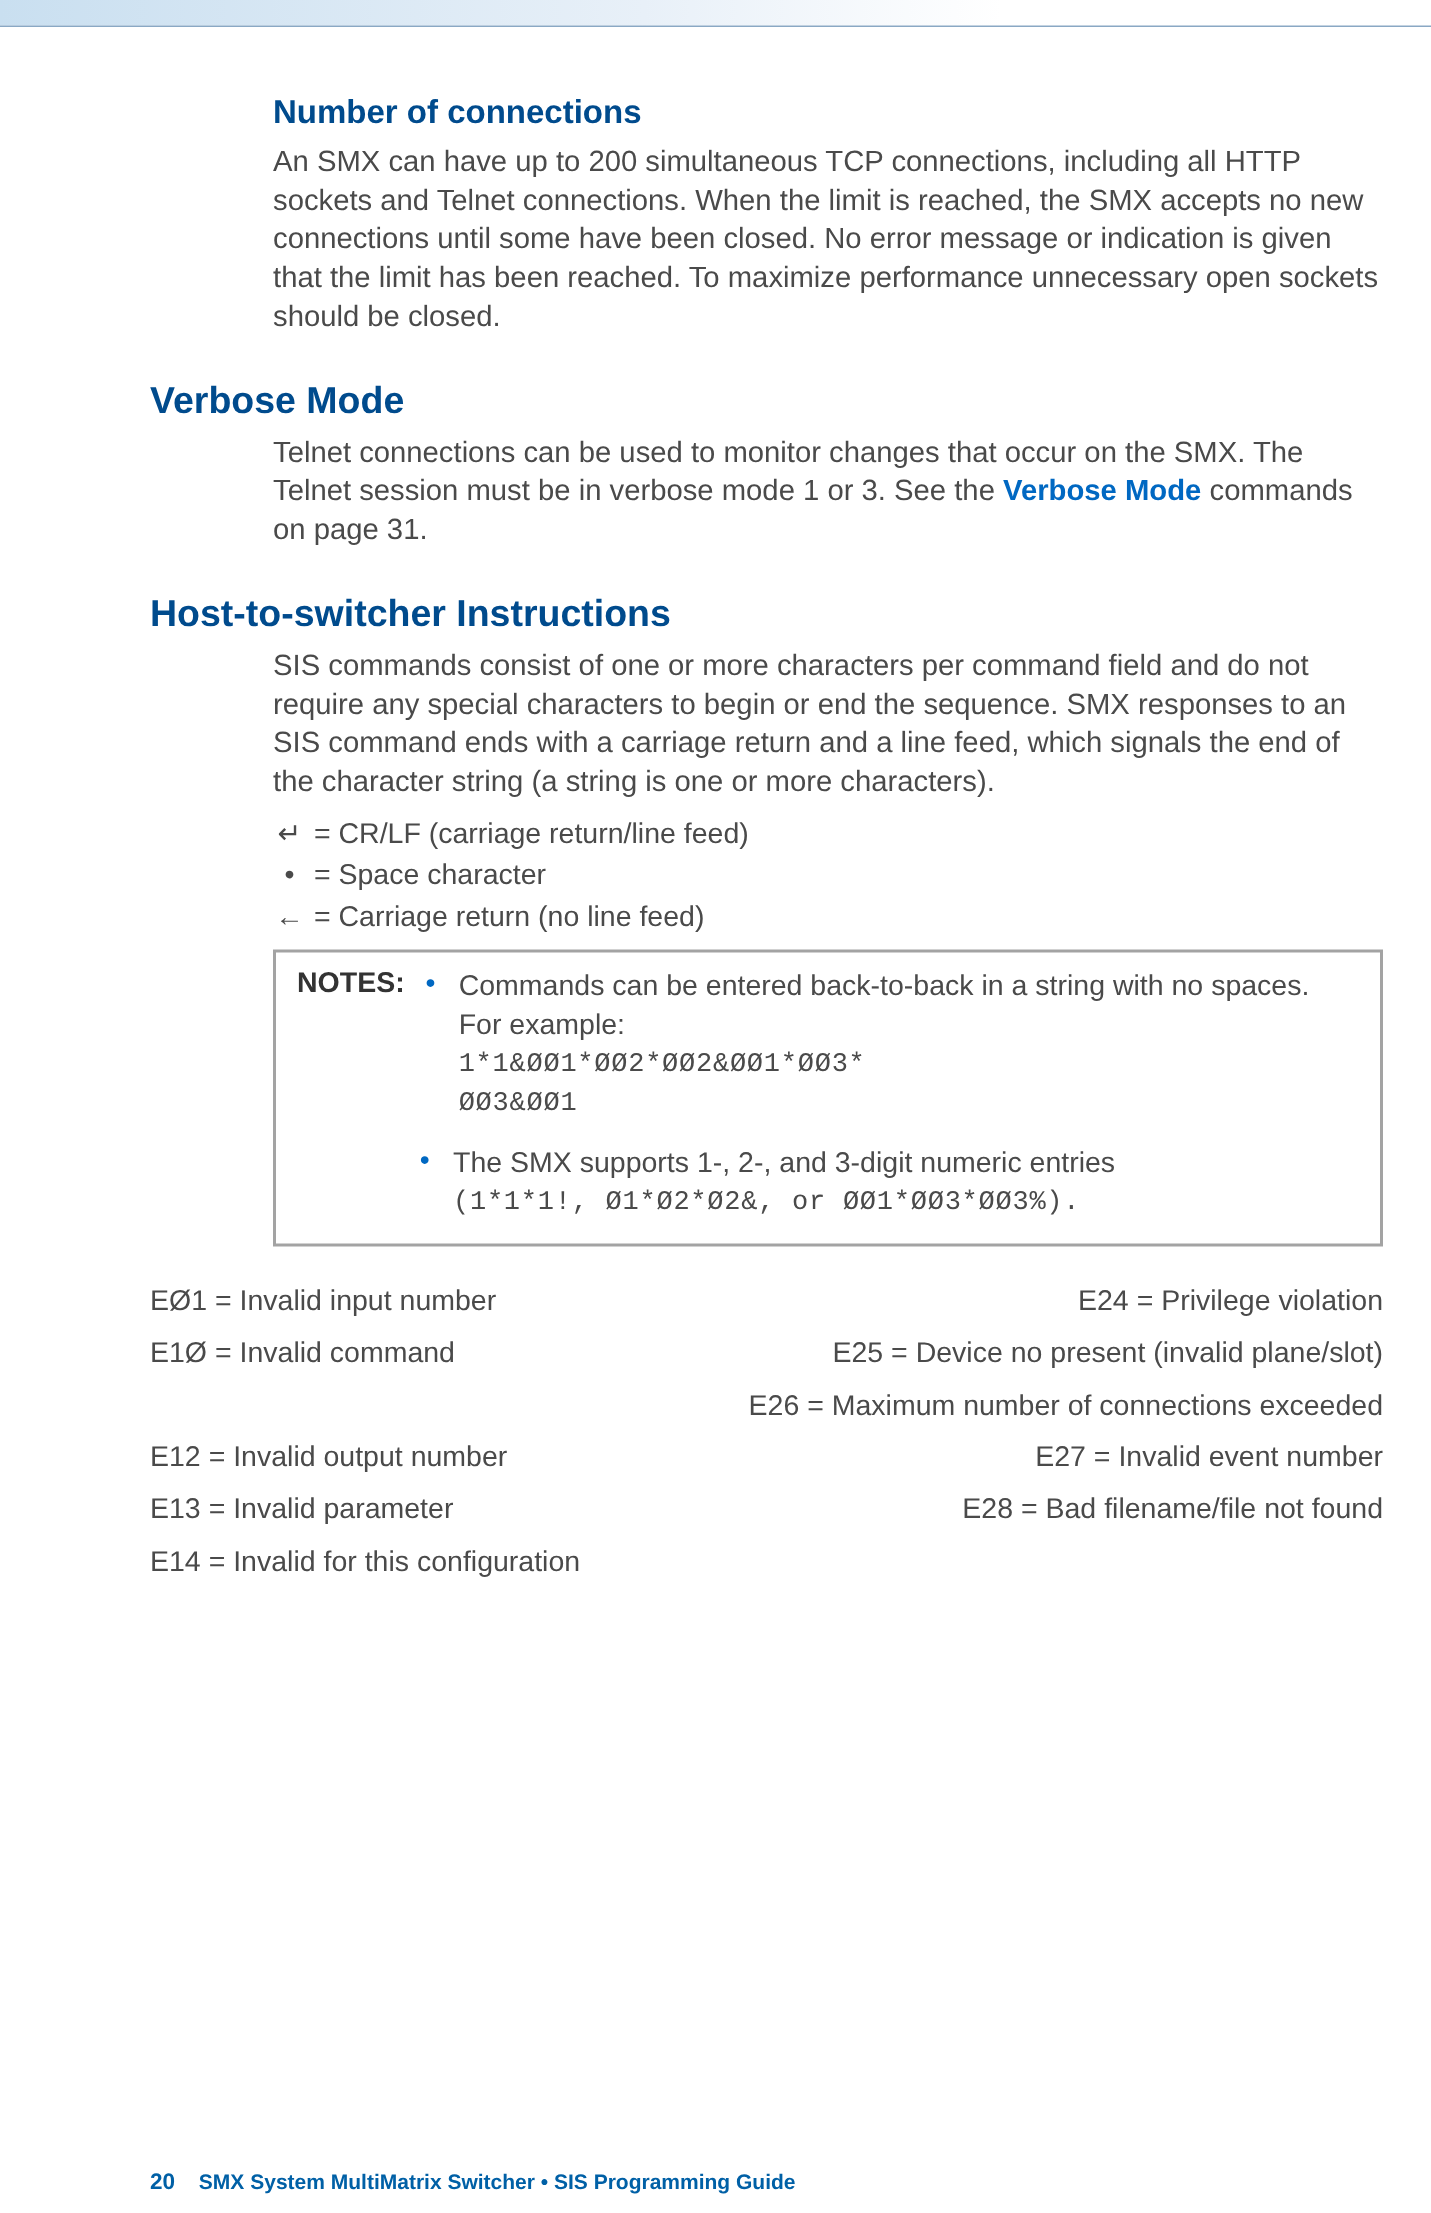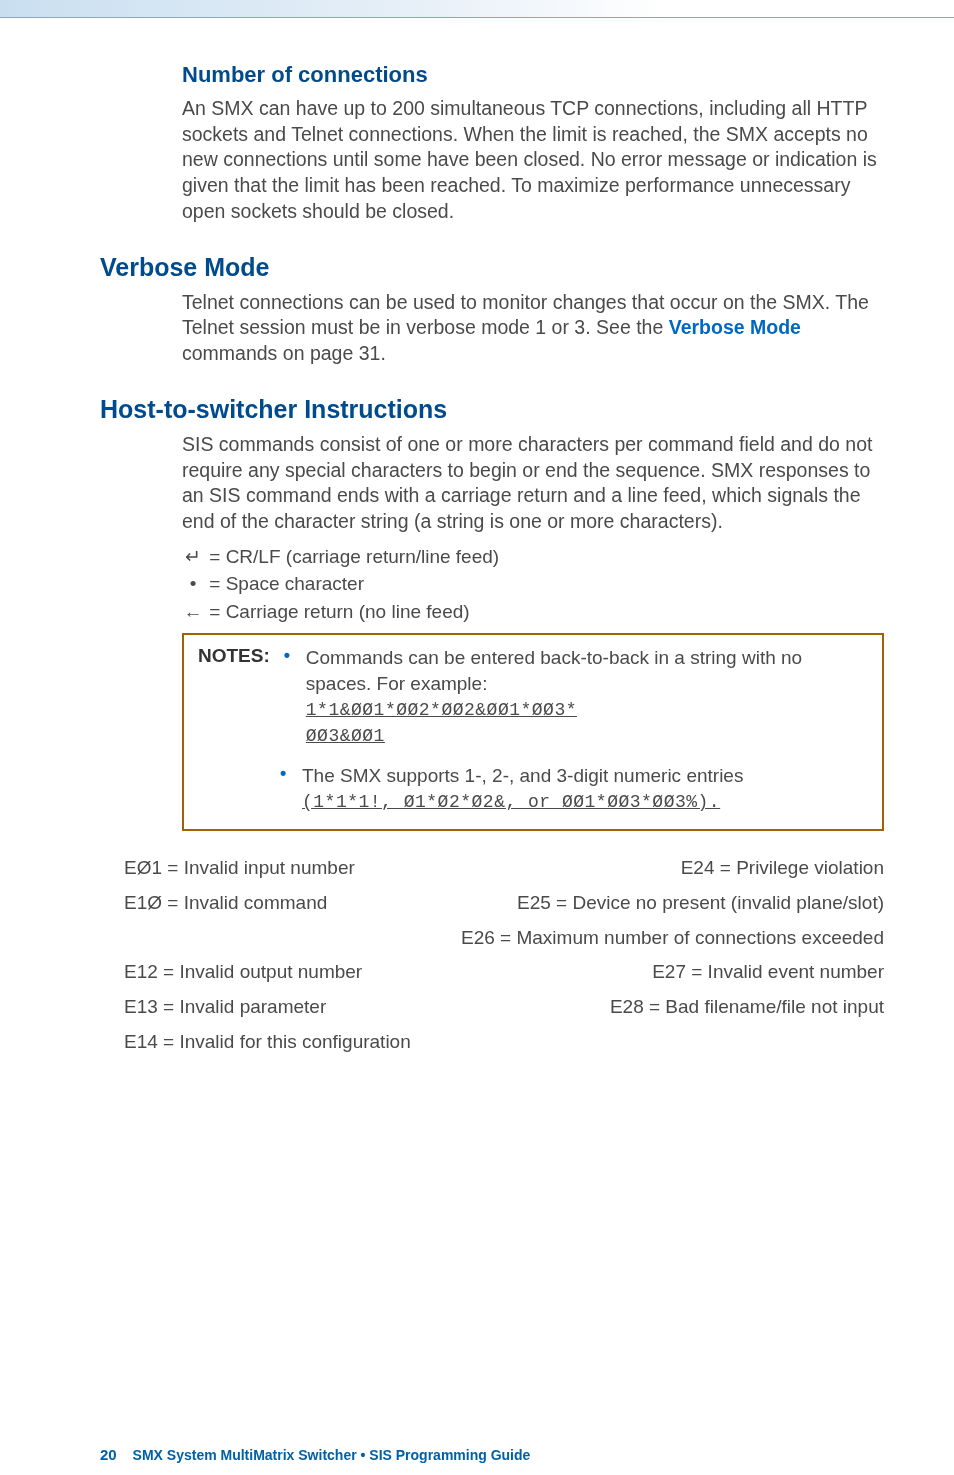--- a/index.html
+++ b/index.html
@@ -18,7 +18,7 @@
     border-bottom: 1px solid #8aa8c4;
   }
   .content {
-    padding: 28px 70px 0 100px;
+    padding: 28px 32px 0 100px;
   }
   .h3 {
     margin-left: 82px;

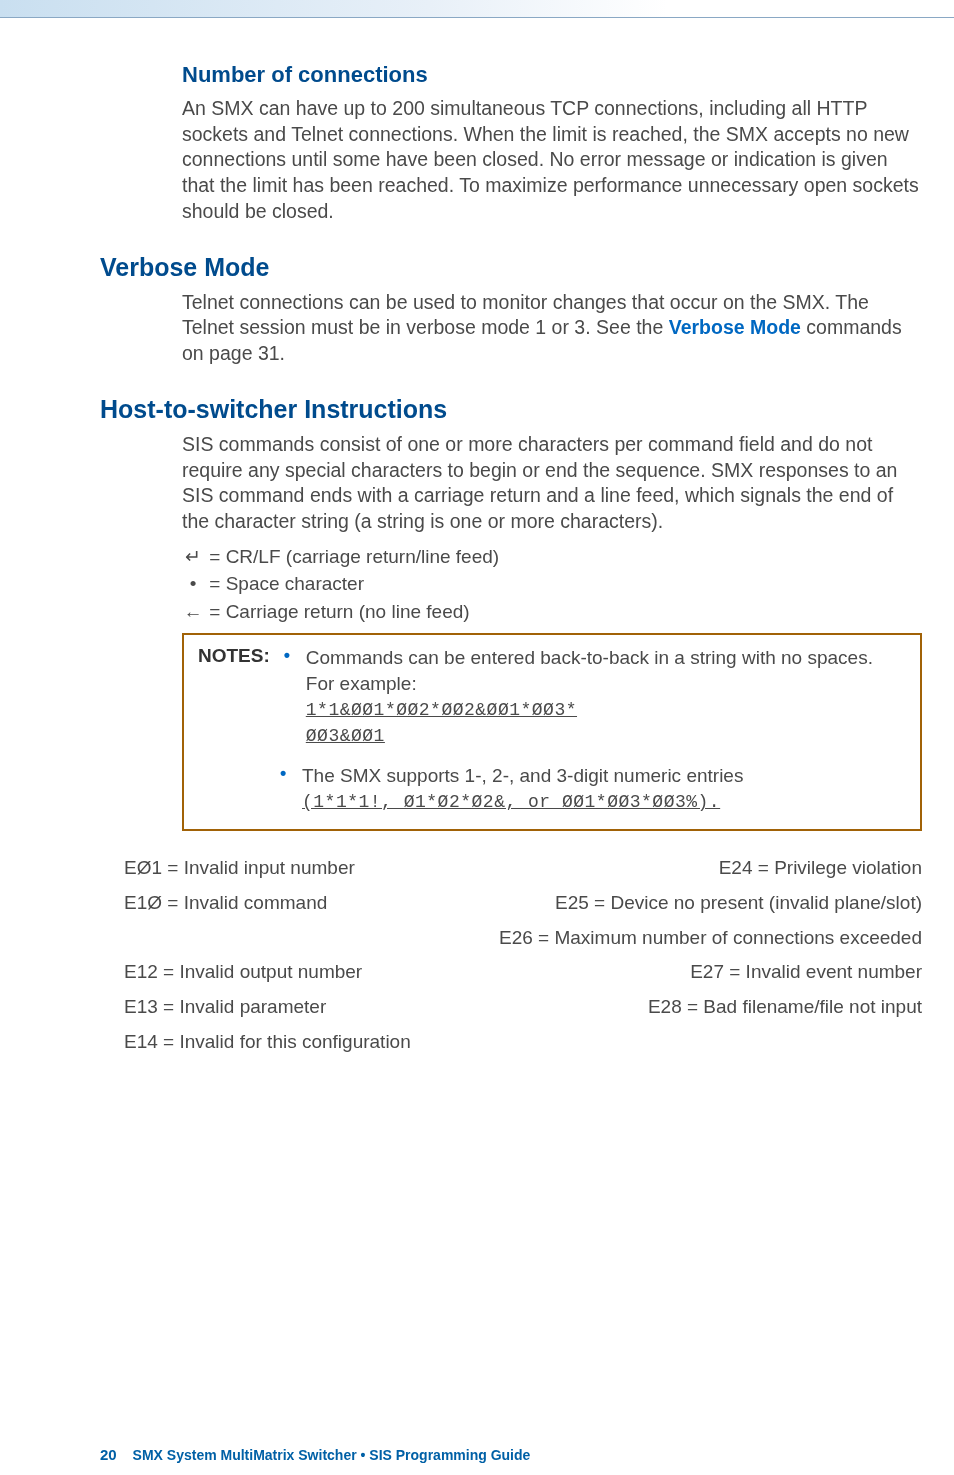--- a/index.html
+++ b/index.html
@@ -52,7 +52,7 @@
   .notes-box {
     margin-left: 82px;
     margin-top: 8px;
-    border: 2px solid #a16207;
+    border: 2px solid #a3a3a3;
     padding: 10px 14px 14px 14px;
     font-size: 19px;
     color: #4a4a4a;

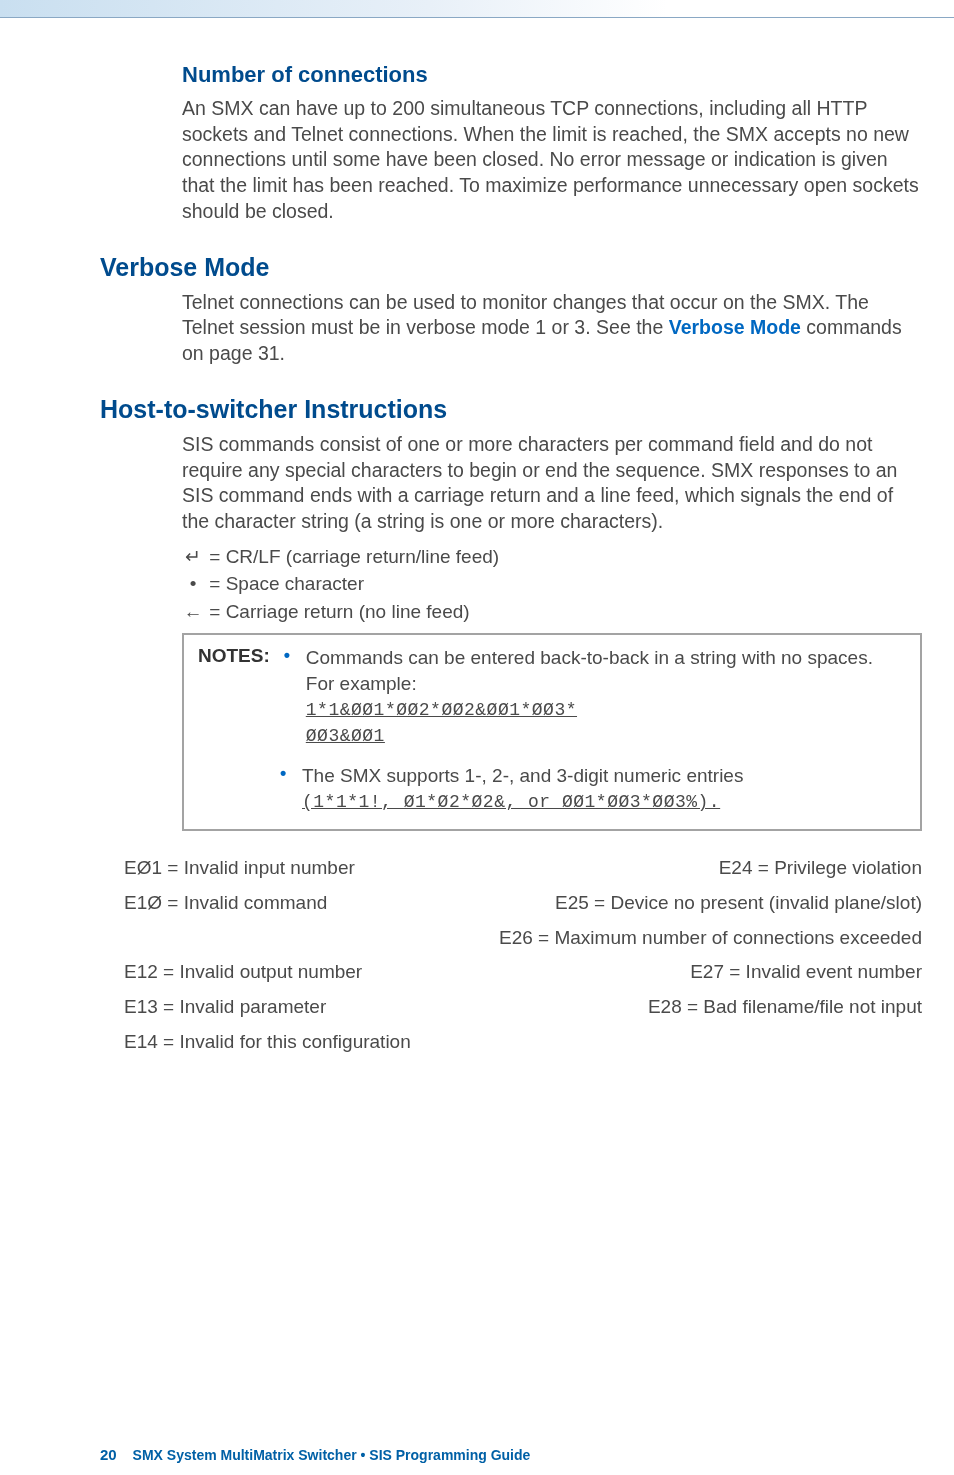--- a/index.html
+++ b/index.html
@@ -61,7 +61,7 @@
   .notes-label { font-weight: 700; color: #333; white-space: nowrap; margin-right: 14px; }
   .bullet-col { width: 22px; color: #0068c2; font-weight: 700; font-size: 18px; }
   .bullet-text { flex: 1; line-height: 1.32; }
-  .mono { font-family: "Courier New", monospace; font-size: 18px; letter-spacing: 0.5px; text-decoration: underline; }
+  .mono { font-family: "Courier New", monospace; font-size: 18px; letter-spacing: 0.5px; }
   .notes-box .second { margin-top: 14px; margin-left: 82px; display: flex; }
   .error-block { margin-top: 26px; }
   .error-row { display: flex; font-size: 19px; color: #4a4a4a; line-height: 1.2; margin-bottom: 12px; }

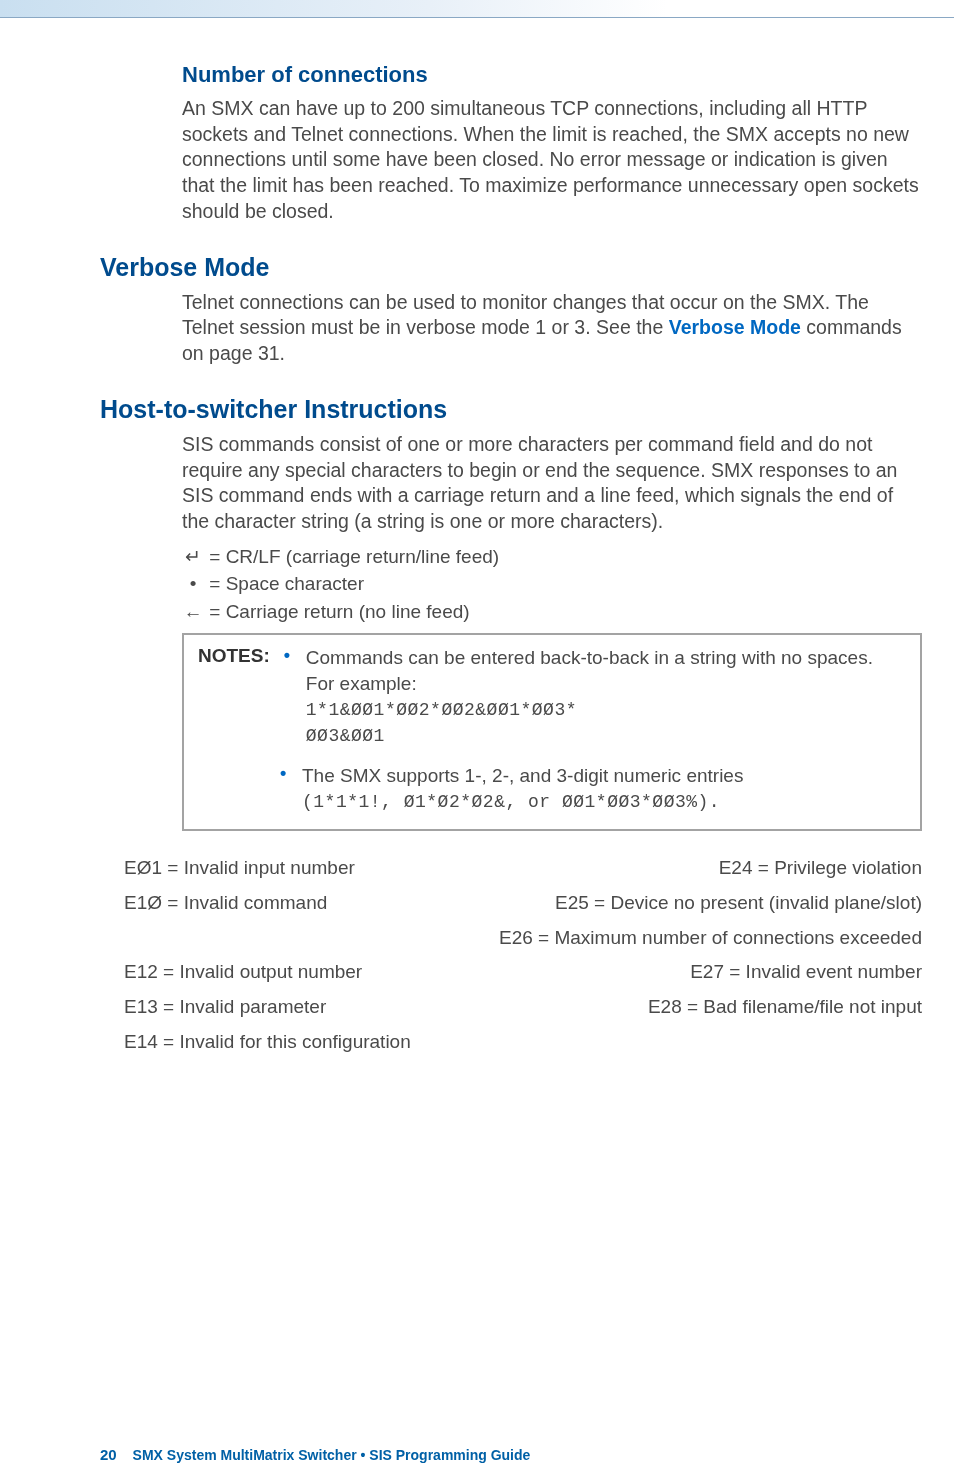--- a/index.html
+++ b/index.html
@@ -65,7 +65,7 @@
   .notes-box .second { margin-top: 14px; margin-left: 82px; display: flex; }
   .error-block { margin-top: 26px; }
   .error-row { display: flex; font-size: 19px; color: #4a4a4a; line-height: 1.2; margin-bottom: 12px; }
-  .ecol1 { width: 300px; padding-right: 12px; margin-left: 24px; }
+  .ecol1 { width: 300px; padding-right: 12px; }
   .ecol2 { flex: 1; text-align: right; }
   .footer {
     position: absolute;

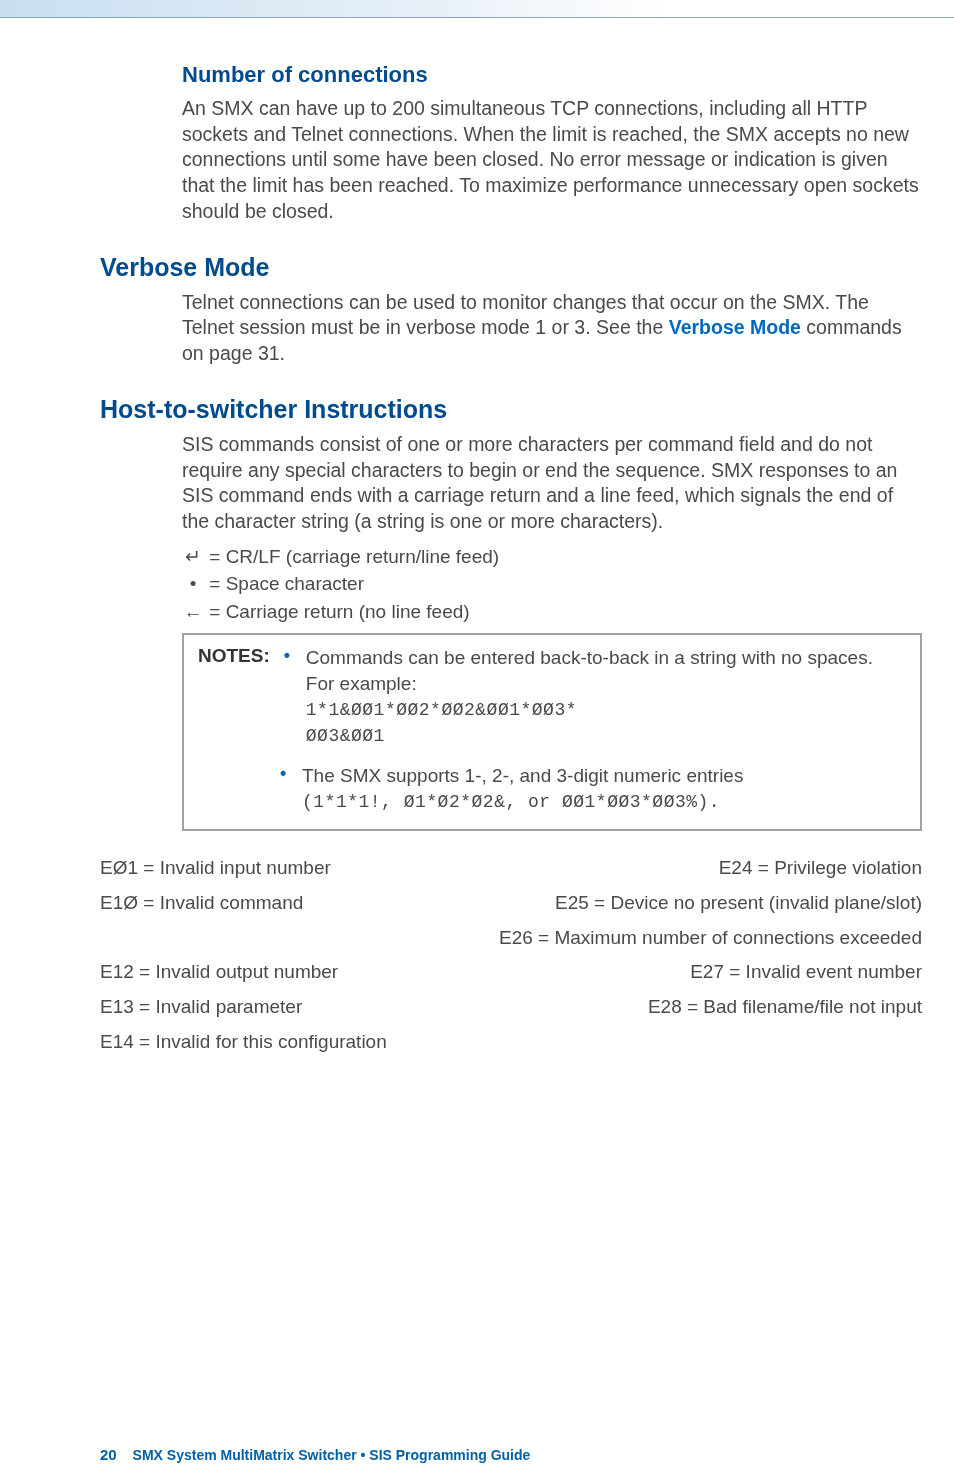--- a/index.html
+++ b/index.html
@@ -140,7 +140,7 @@
     </div>
     <div class="error-row">
       <div class="ecol1">E13 = Invalid parameter</div>
-      <div class="ecol2">E28 = Bad filename/file not input</div>
+      <div class="ecol2">E28 = Bad filename/file not found</div>
     </div>
     <div class="error-row">
       <div class="ecol1">E14 = Invalid for this configuration</div>

